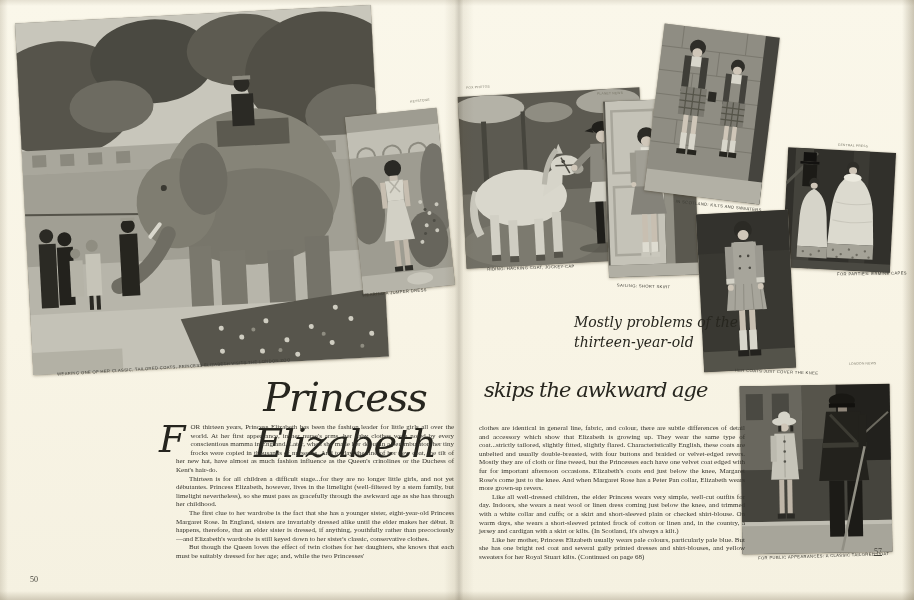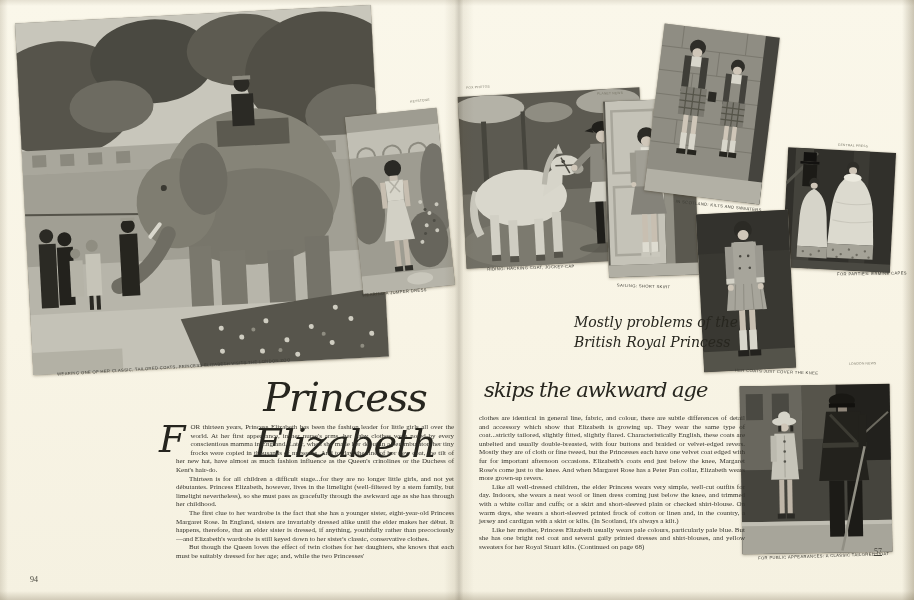--- a/index.html
+++ b/index.html
@@ -430,6 +430,7 @@
 
   <div class="script kicker">
     <div>Mostly problems of the</div>
+    <div>thirteen-year-old</div>
     <div>British Royal Princess</div>
   </div>
 

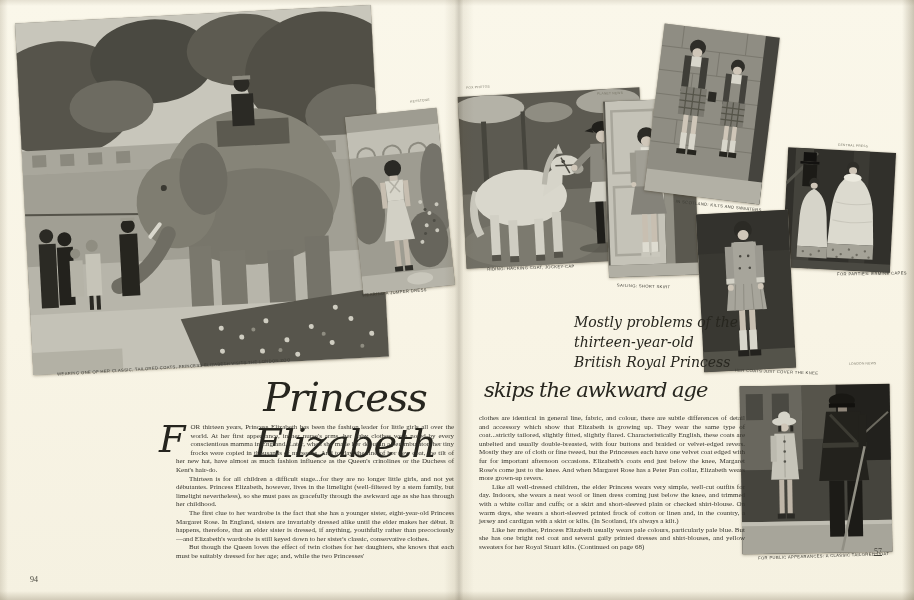--- a/index.html
+++ b/index.html
@@ -431,7 +431,6 @@
   <div class="script kicker">
     <div>Mostly problems of the</div>
     <div>thirteen-year-old</div>
-    <div>British Royal Princess</div>
   </div>
 
   <div class="script title-right">skips the awkward age</div>

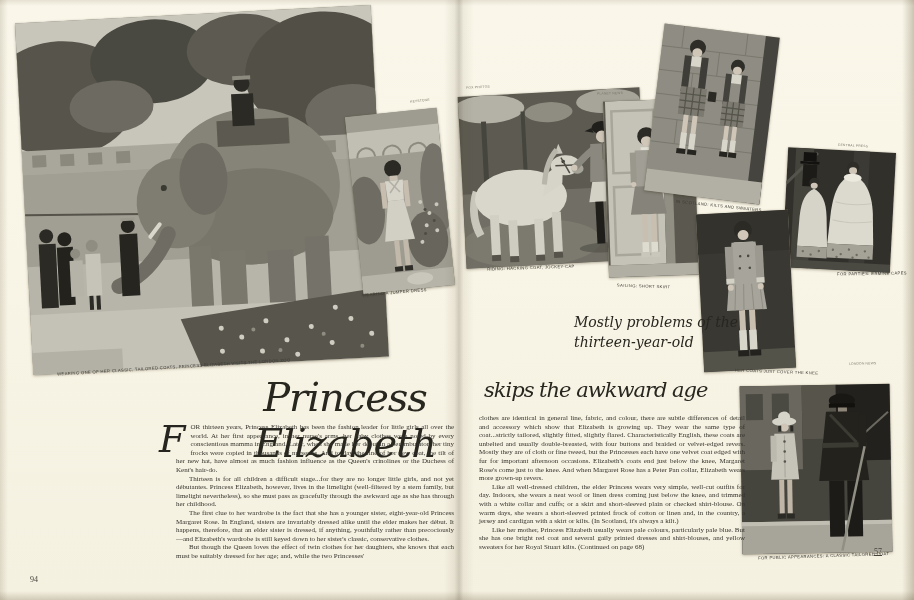--- a/index.html
+++ b/index.html
@@ -20,7 +20,7 @@
   .bodytext p{margin:0;}
   .bodytext p.indent{text-indent:13px;}
   .left-body{left:176px;top:423px;width:278px;}
-  .right-body{left:479px;top:414px;width:266px;}
+  .right-body{left:479px;top:424px;width:266px;}
   .dropcap{float:left;font-family:"DejaVu Serif",serif;font-style:italic;font-size:38px;line-height:30px;
     margin:1px 5px 0 -17px;color:#26251f;}
   .pagenum{position:absolute;font-size:8px;color:#45443c;}

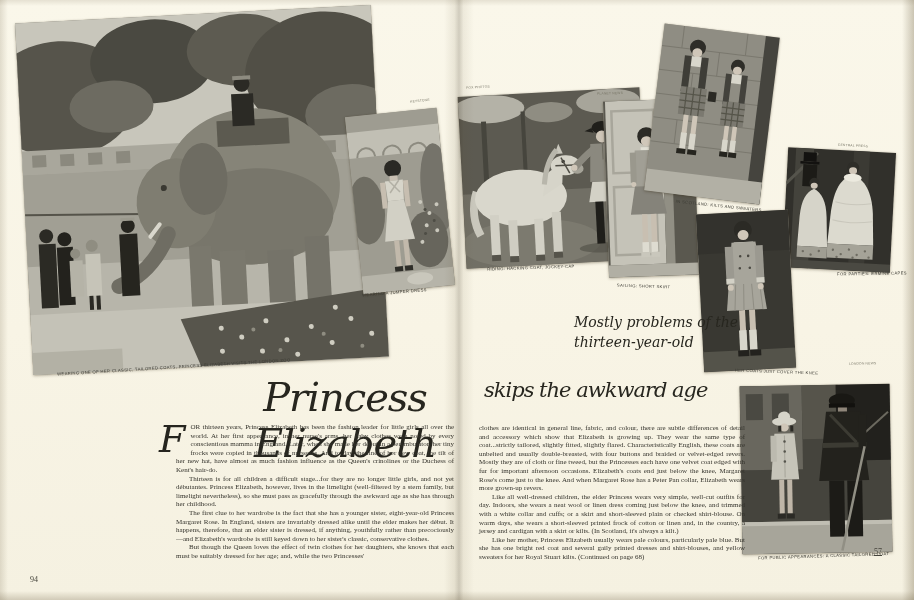--- a/index.html
+++ b/index.html
@@ -167,7 +167,7 @@
     <p class="indent">But though the Queen loves the effect of twin clothes for her daughters, she knows that each must be suitably dressed for her age; and, while the two Princesses'</p>
   </div>
 
-  <div class="pagenum" style="left:30px;top:575px;">94</div>
+  <div class="pagenum" style="left:30px;top:575px;">50</div>
 
   <div class="photo" style="left:462px;top:92px;width:182px;height:172px;transform:rotate(-3deg)">
     <svg viewBox="0 0 182 172" preserveAspectRatio="none">

